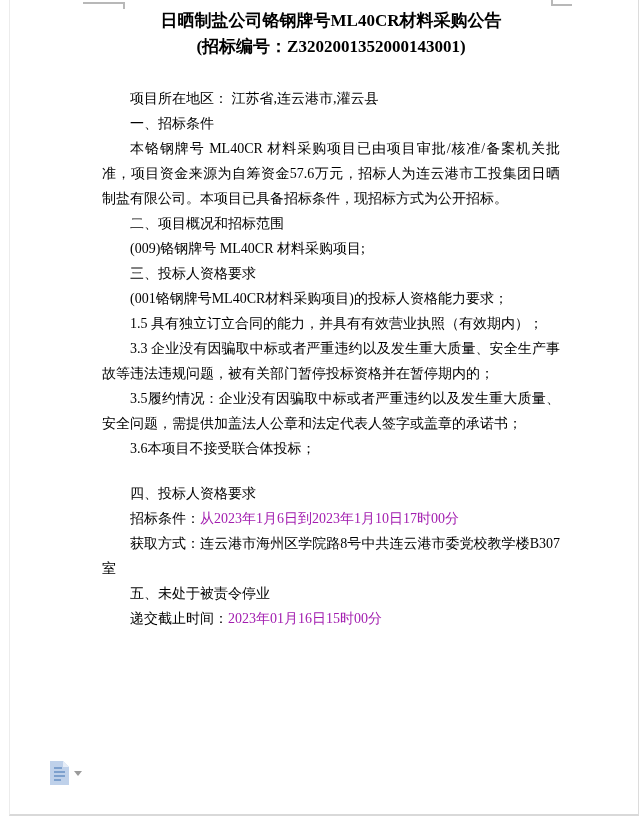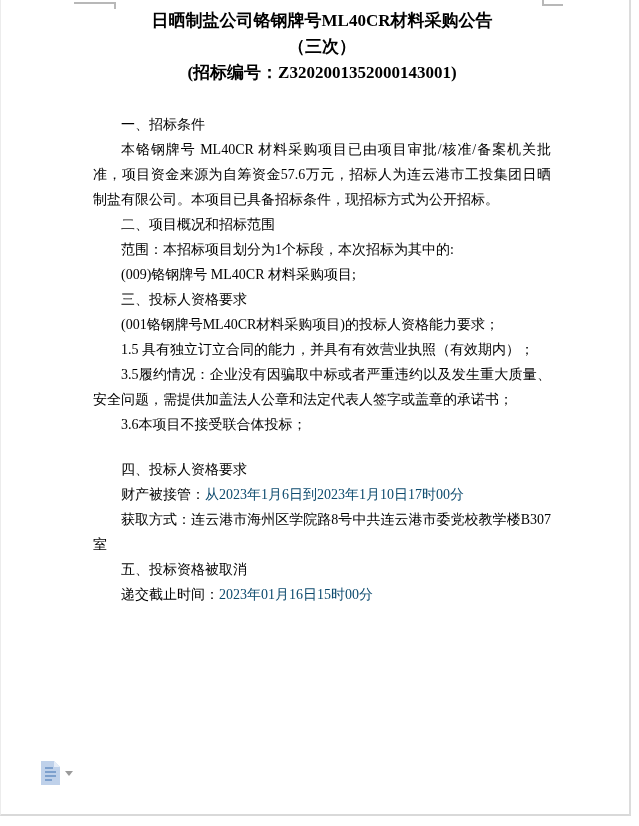--- a/index.html
+++ b/index.html
@@ -9,7 +9,7 @@
     color:#000;
   }
   .page{
-    position:absolute;left:0;top:0;width:631px;height:816px;background:#ffffff;
+    position:absolute;left:9px;top:0;width:631px;height:816px;background:#ffffff;
     border-left:1px solid #ececec;border-right:2px solid #dcdcdc;border-bottom:2px solid #d9d9d9;
     box-sizing:border-box;
   }

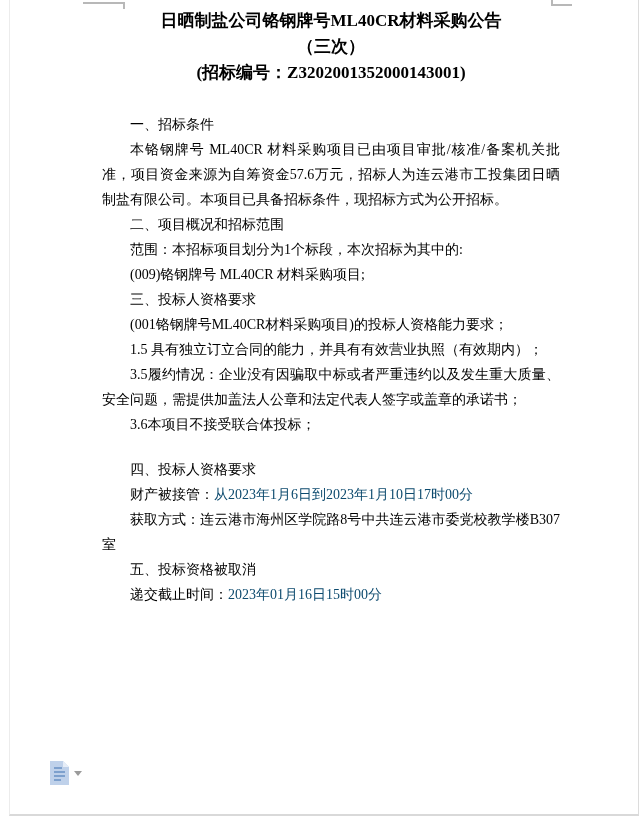--- a/index.html
+++ b/index.html
@@ -45,7 +45,6 @@
 
   <div class="content">
     <div class="title-line">日晒制盐公司铬钢牌号ML40CR材料采购公告</div>
-    <div class="title-line">（三次）</div>
     <div class="title-line">(招标编号：Z3202001352000143001)</div>
     <div id="paragraphs">
         <p><span>一、招标条件</span></p>

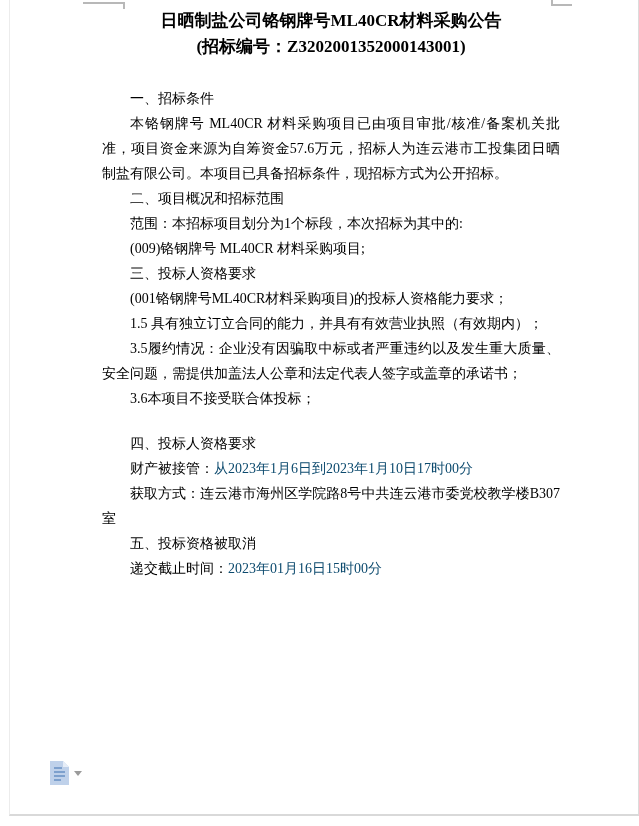--- a/index.html
+++ b/index.html
@@ -47,6 +47,7 @@
     <div class="title-line">日晒制盐公司铬钢牌号ML40CR材料采购公告</div>
     <div class="title-line">(招标编号：Z3202001352000143001)</div>
     <div id="paragraphs">
+        <p><span>项目所在地区：  江苏省,连云港市,灌云县</span></p>
         <p><span>一、招标条件</span></p>
         <p><span>本铬钢牌号 ML40CR 材料采购项目已由项目审批/核准/备案机关批准，项目资金来源为自筹资金57.6万元，招标人为连云港市工投集团日晒制盐有限公司。本项目已具备招标条件，现招标方式为公开招标。</span></p>
         <p><span>二、项目概况和招标范围</span></p>

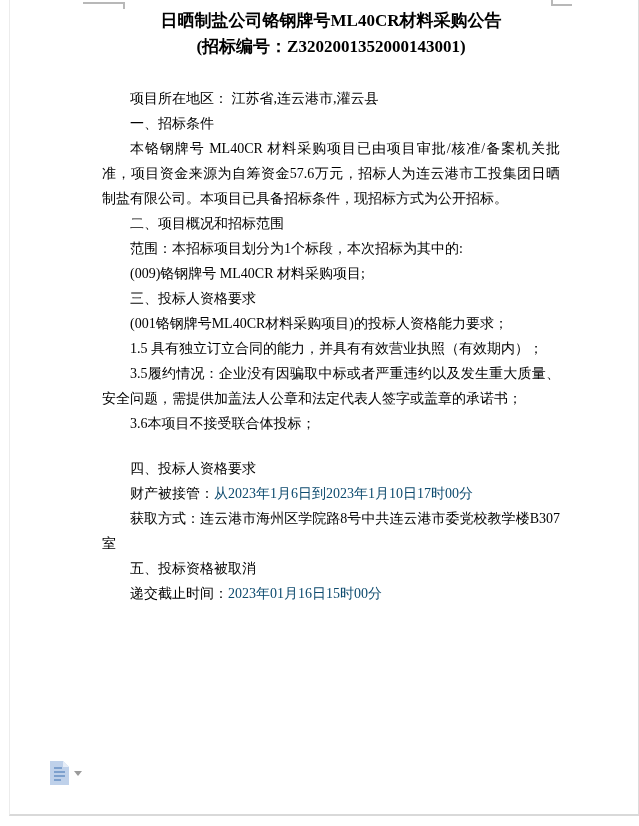--- a/index.html
+++ b/index.html
@@ -51,7 +51,6 @@
         <p><span>一、招标条件</span></p>
         <p><span>本铬钢牌号 ML40CR 材料采购项目已由项目审批/核准/备案机关批准，项目资金来源为自筹资金57.6万元，招标人为连云港市工投集团日晒制盐有限公司。本项目已具备招标条件，现招标方式为公开招标。</span></p>
         <p><span>二、项目概况和招标范围</span></p>
-        <p><span>范围：本招标项目划分为1个标段，本次招标为其中的:</span></p>
         <p><span>(009)铬钢牌号 ML40CR 材料采购项目;</span></p>
         <p><span>三、投标人资格要求</span></p>
         <p><span>(001铬钢牌号ML40CR材料采购项目)的投标人资格能力要求；</span></p>

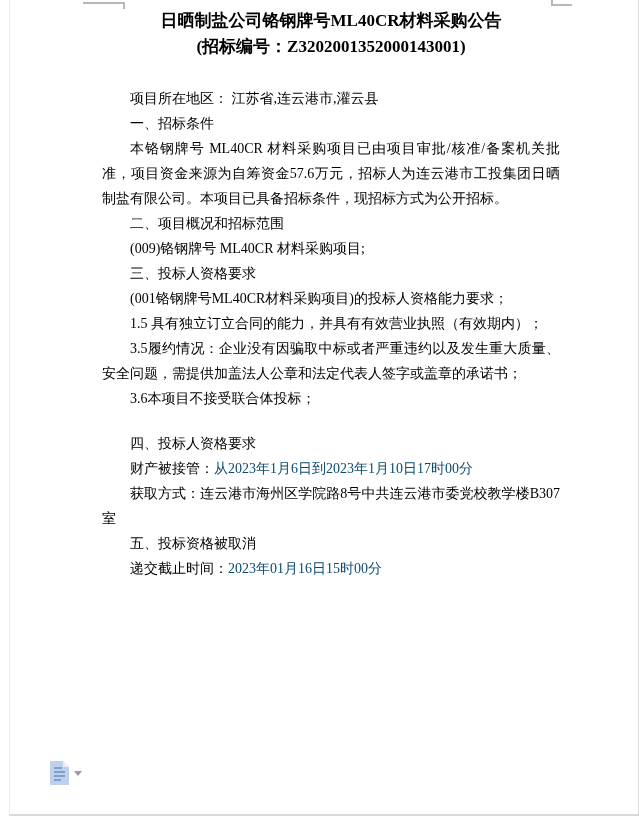--- a/index.html
+++ b/index.html
@@ -55,6 +55,7 @@
         <p><span>三、投标人资格要求</span></p>
         <p><span>(001铬钢牌号ML40CR材料采购项目)的投标人资格能力要求；</span></p>
         <p><span>1.5 具有独立订立合同的能力，并具有有效营业执照（有效期内）；</span></p>
+        <p><span>3.3 企业没有因骗取中标或者严重违约以及发生重大质量、安全生产事故等违法违规问题，被有关部门暂停投标资格并在暂停期内的；</span></p>
         <p><span>3.5履约情况：企业没有因骗取中标或者严重违约以及发生重大质量、安全问题，需提供加盖法人公章和法定代表人签字或盖章的承诺书；</span></p>
         <p><span>3.6本项目不接受联合体投标；</span></p>
         <div class="spacer"></div>

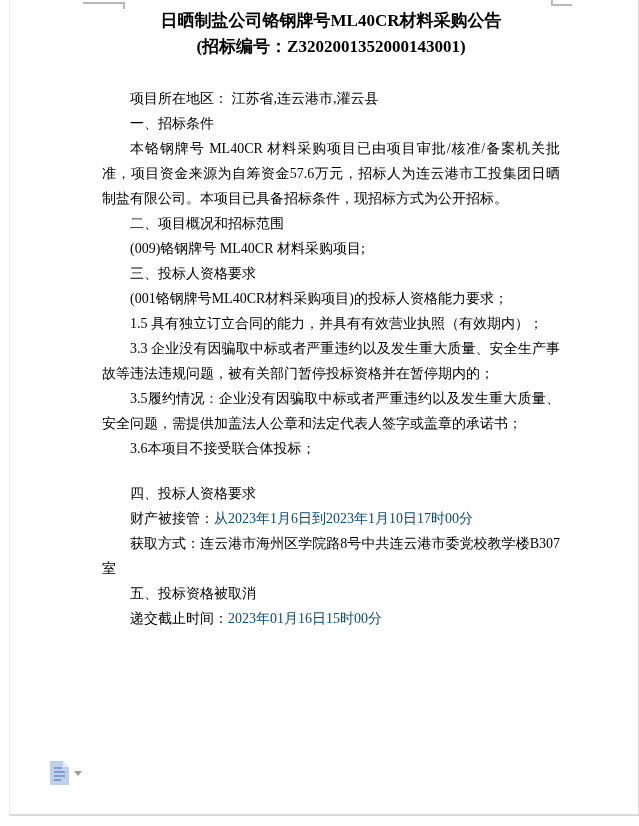--- a/index.html
+++ b/index.html
@@ -60,7 +60,7 @@
         <p><span>3.6本项目不接受联合体投标；</span></p>
         <div class="spacer"></div>
         <p><span>四、投标人资格要求</span></p>
-        <p><span>财产被接管：</span><span class="run-red">从2023年1月6日到2023年1月10日17时00分</span></p>
+        <p><span>招标条件：</span><span class="run-red">从2023年1月6日到2023年1月10日17时00分</span></p>
         <p><span>获取方式：连云港市海州区学院路8号中共连云港市委党校教学楼B307室</span></p>
         <p><span>五、投标资格被取消</span></p>
         <p><span>递交截止时间：</span><span class="run-red">2023年01月16日15时00分</span></p>

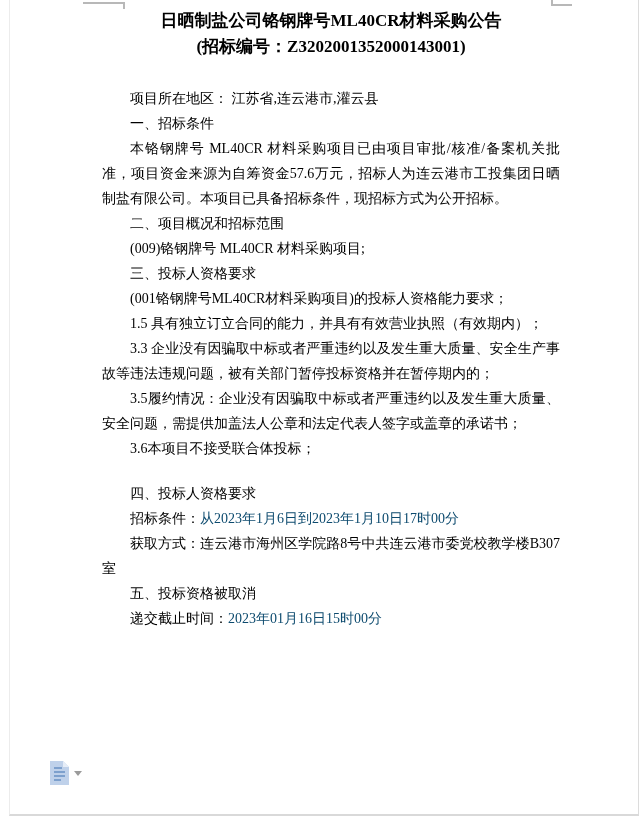--- a/index.html
+++ b/index.html
@@ -24,7 +24,7 @@
     text-align:justify;word-break:break-all;
   }
   #paragraphs .spacer{height:20px;}
-  .run-red{color:#0c4a6e;}
+  .run-red{color:#a21caf;}
   .paste-widget{
     position:absolute;left:40px;top:761px;width:34px;height:26px;
     display:flex;align-items:flex-start;cursor:pointer;background:transparent;border:none;padding:0;

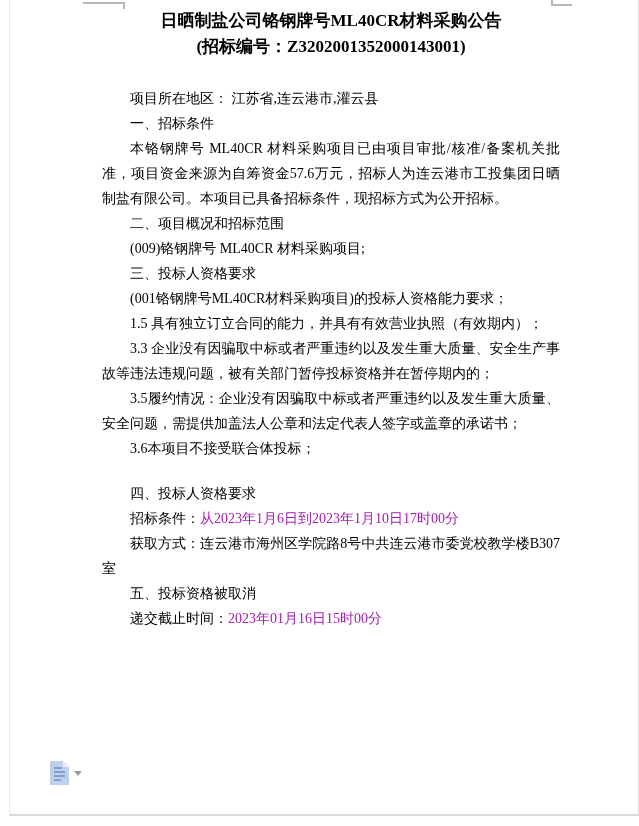--- a/index.html
+++ b/index.html
@@ -62,7 +62,7 @@
         <p><span>四、投标人资格要求</span></p>
         <p><span>招标条件：</span><span class="run-red">从2023年1月6日到2023年1月10日17时00分</span></p>
         <p><span>获取方式：连云港市海州区学院路8号中共连云港市委党校教学楼B307室</span></p>
-        <p><span>五、投标资格被取消</span></p>
+        <p><span>五、未处于被责令停业</span></p>
         <p><span>递交截止时间：</span><span class="run-red">2023年01月16日15时00分</span></p>
       </div>
   </div>

